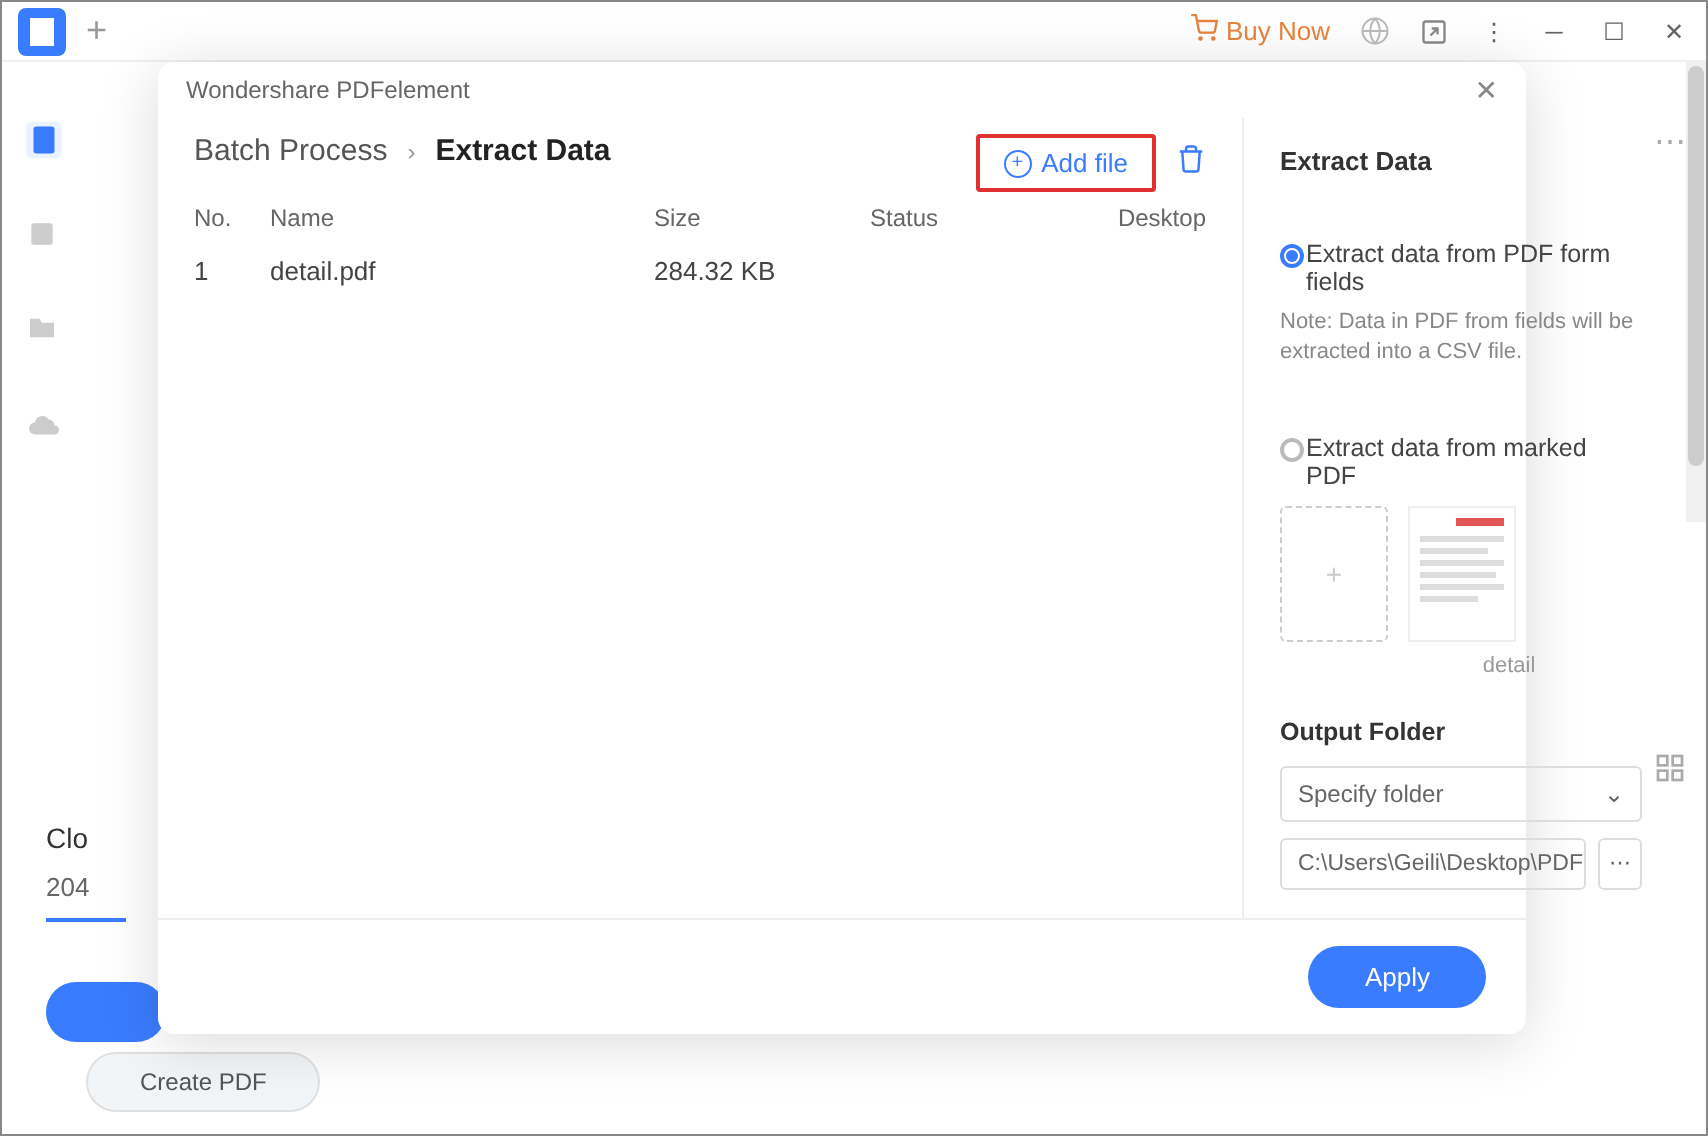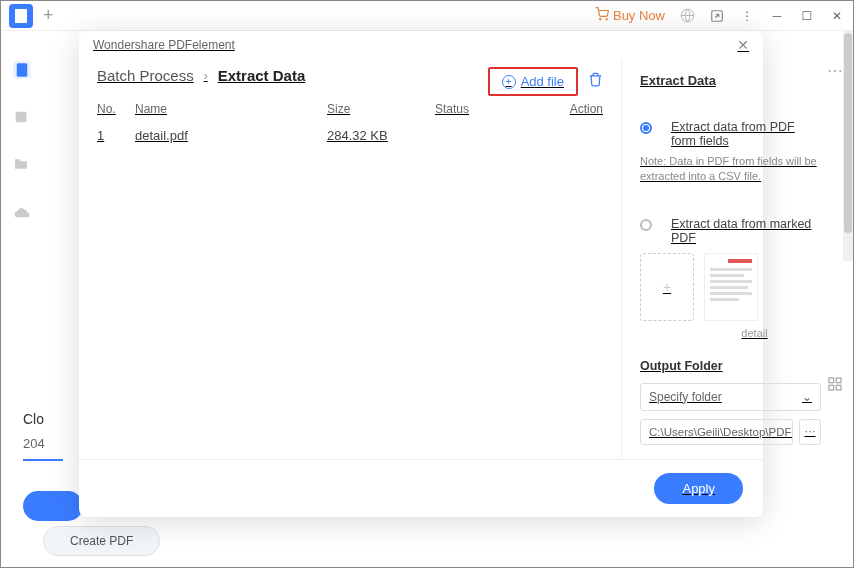--- a/index.html
+++ b/index.html
@@ -27,7 +27,7 @@
     .right-icons { position: absolute; right: 10px; top: 30px; color: #aaa; font-size: 16px; }
     .right-grid { position: absolute; right: 10px; top: 345px; color: #aaa; }
     
-    .modal { position: absolute; left: 36px; top: 0px; width: 684px; height: 486px; background: #fff; border-radius: 8px; box-shadow: 0 4px 30px rgba(0,0,0,0.15); display: flex; flex-direction: column; text-decoration: underline; }
+    .modal { position: absolute; left: 36px; top: 0px; width: 684px; height: 486px; background: #fff; border-radius: 8px; box-shadow: 0 4px 30px rgba(0,0,0,0.15); display: flex; flex-direction: column; }
     .modal-title-bar { height: 28px; display: flex; align-items: center; justify-content: space-between; padding: 0 14px; }
     .modal-title { font-size: 12px; color: #666; }
     .modal-close { color: #888; font-size: 14px; cursor: pointer; }

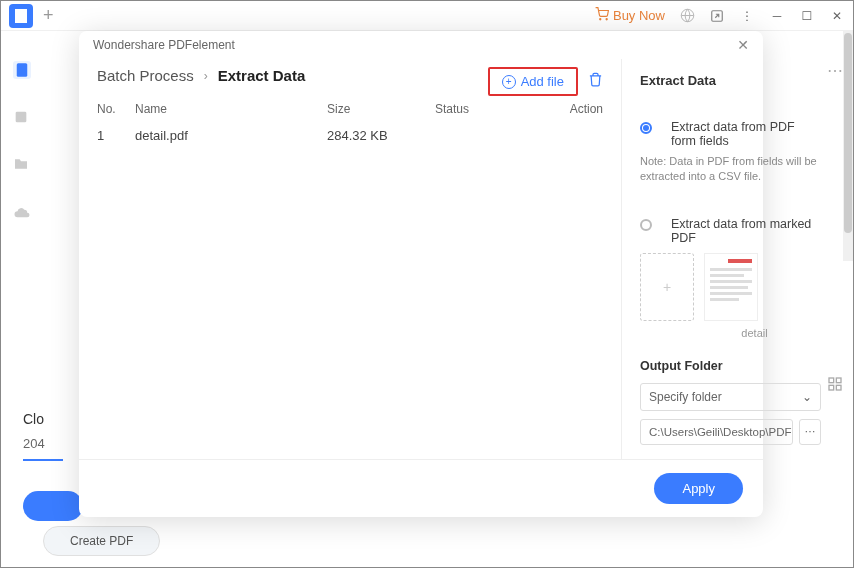--- a/index.html
+++ b/index.html
@@ -193,7 +193,7 @@
               <div class="col-name">Name</div>
               <div class="col-size">Size</div>
               <div class="col-status">Status</div>
-              <div class="col-action">Action</div>
+              <div class="col-action">Desktop</div>
             </div>
             <div class="trow">
               <div class="col-no">1</div>

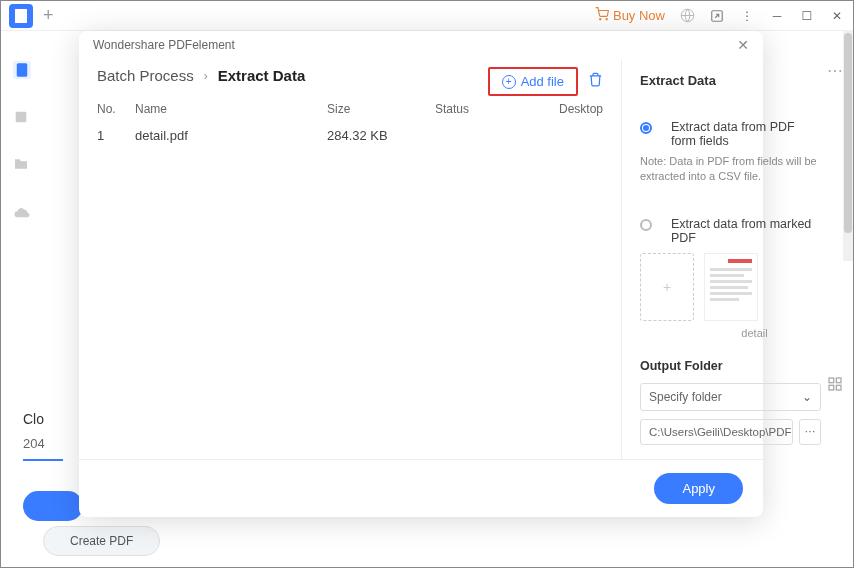--- a/index.html
+++ b/index.html
@@ -56,7 +56,7 @@
     
     .modal-right { width: 218px; border-left: 1px solid #eee; padding: 14px 18px; font-size: 13px; }
     .panel-title { font-size: 13px; font-weight: 600; color: #333; margin-bottom: 14px; }
-    .radio-row { display: flex; align-items: flex-start; gap: 19px; margin-bottom: 6px; margin-top: 32px; }
+    .radio-row { display: flex; align-items: flex-start; gap: 1px; margin-bottom: 6px; margin-top: 32px; }
     .radio { width: 12px; height: 12px; border: 2px solid #3a7cff; border-radius: 50%; flex-shrink: 0; margin-top: 2px; }
     .radio.checked::after { content: ''; display: block; width: 6px; height: 6px; background: #3a7cff; border-radius: 50%; margin: 1px; }
     .radio.unchecked { border-color: #bbb; }

